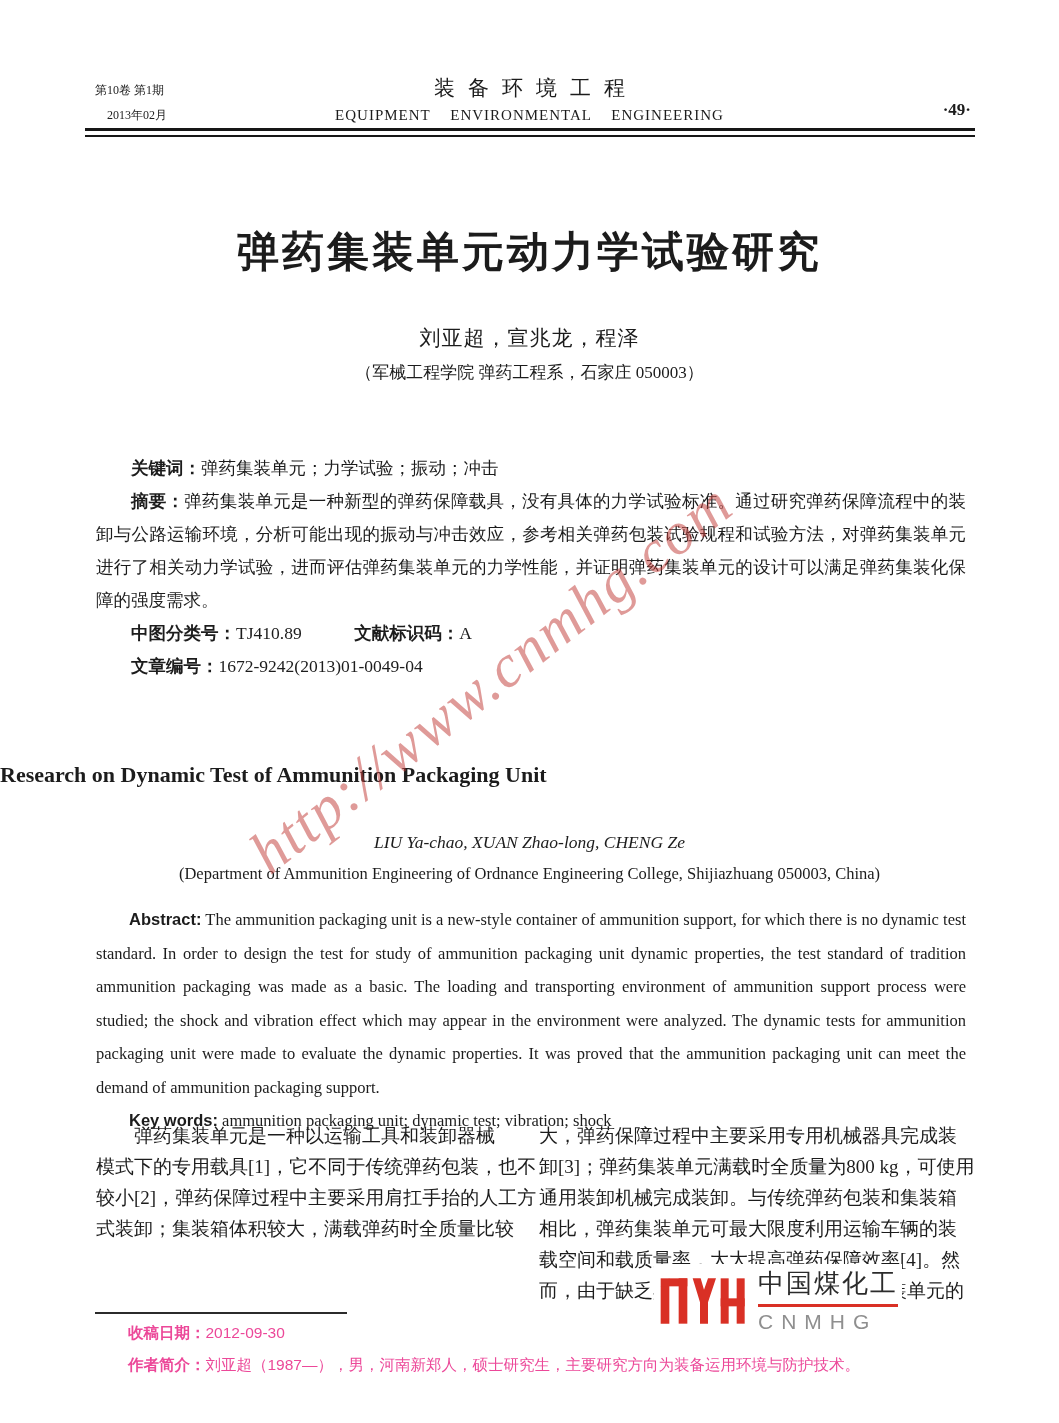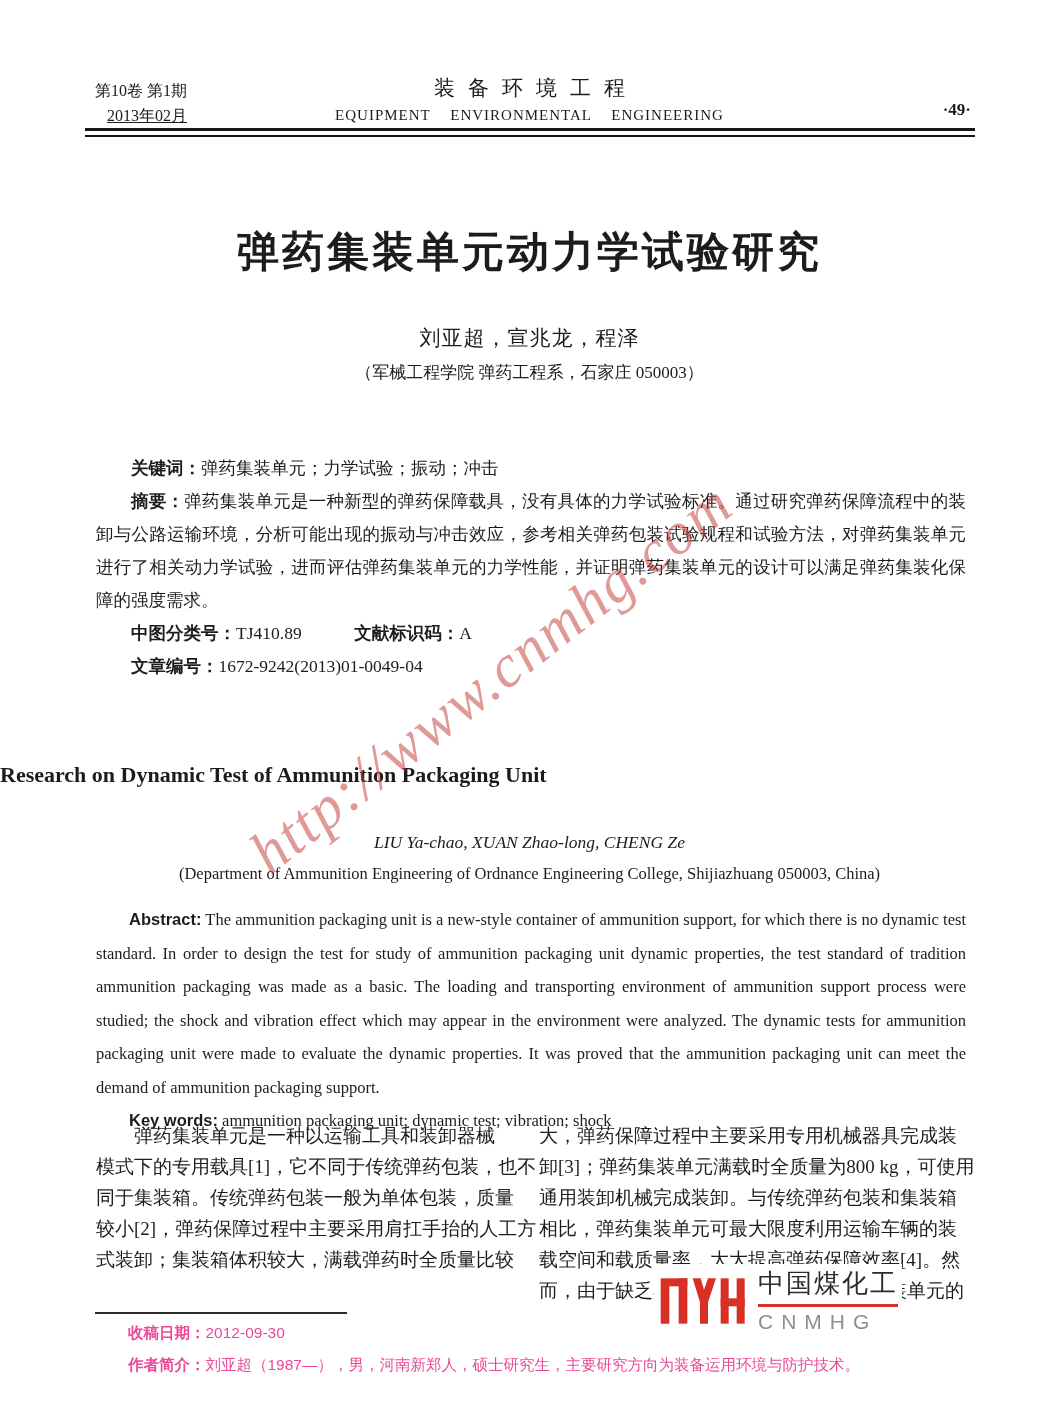--- a/index.html
+++ b/index.html
@@ -9,7 +9,7 @@
     font-family:"Liberation Serif", serif;
   }
   
-  .header-left { position:absolute; left:95px; top:78px; font-size:16px; line-height:25px; }
+  .header-left { position:absolute; left:95px; top:78px; font-size:12px; line-height:25px; }
   .header-left .line2 { padding-left:12px;text-decoration:underline; }
   .header-center { position:absolute; left:0; right:0; top:74px; text-align:center; }
   .journal-cn { font-size:21px; letter-spacing:13px; text-indent:13px; }

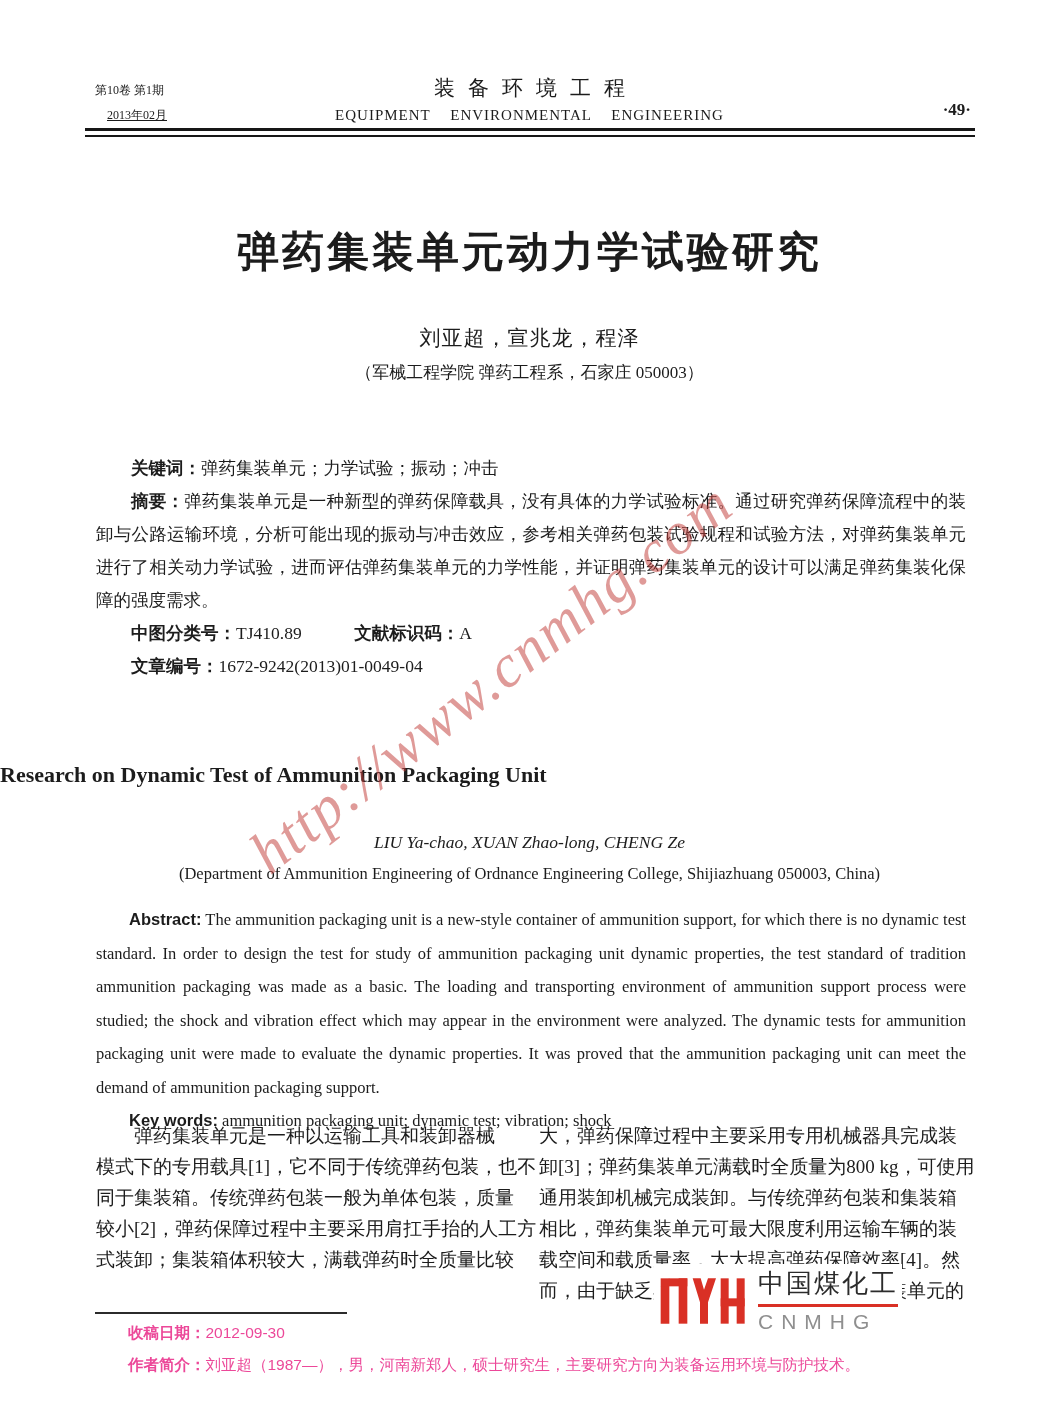--- a/index.html
+++ b/index.html
@@ -10,7 +10,7 @@
   }
   
   .header-left { position:absolute; left:95px; top:78px; font-size:12px; line-height:25px; }
-  .header-left .line2 { padding-left:12px;text-decoration:underline; }
+  .header-left .line2 { padding-left:12px; }
   .header-center { position:absolute; left:0; right:0; top:74px; text-align:center; }
   .journal-cn { font-size:21px; letter-spacing:13px; text-indent:13px; }
   .journal-en { font-size:15px; letter-spacing:1px; word-spacing:15px; margin-top:5px; }

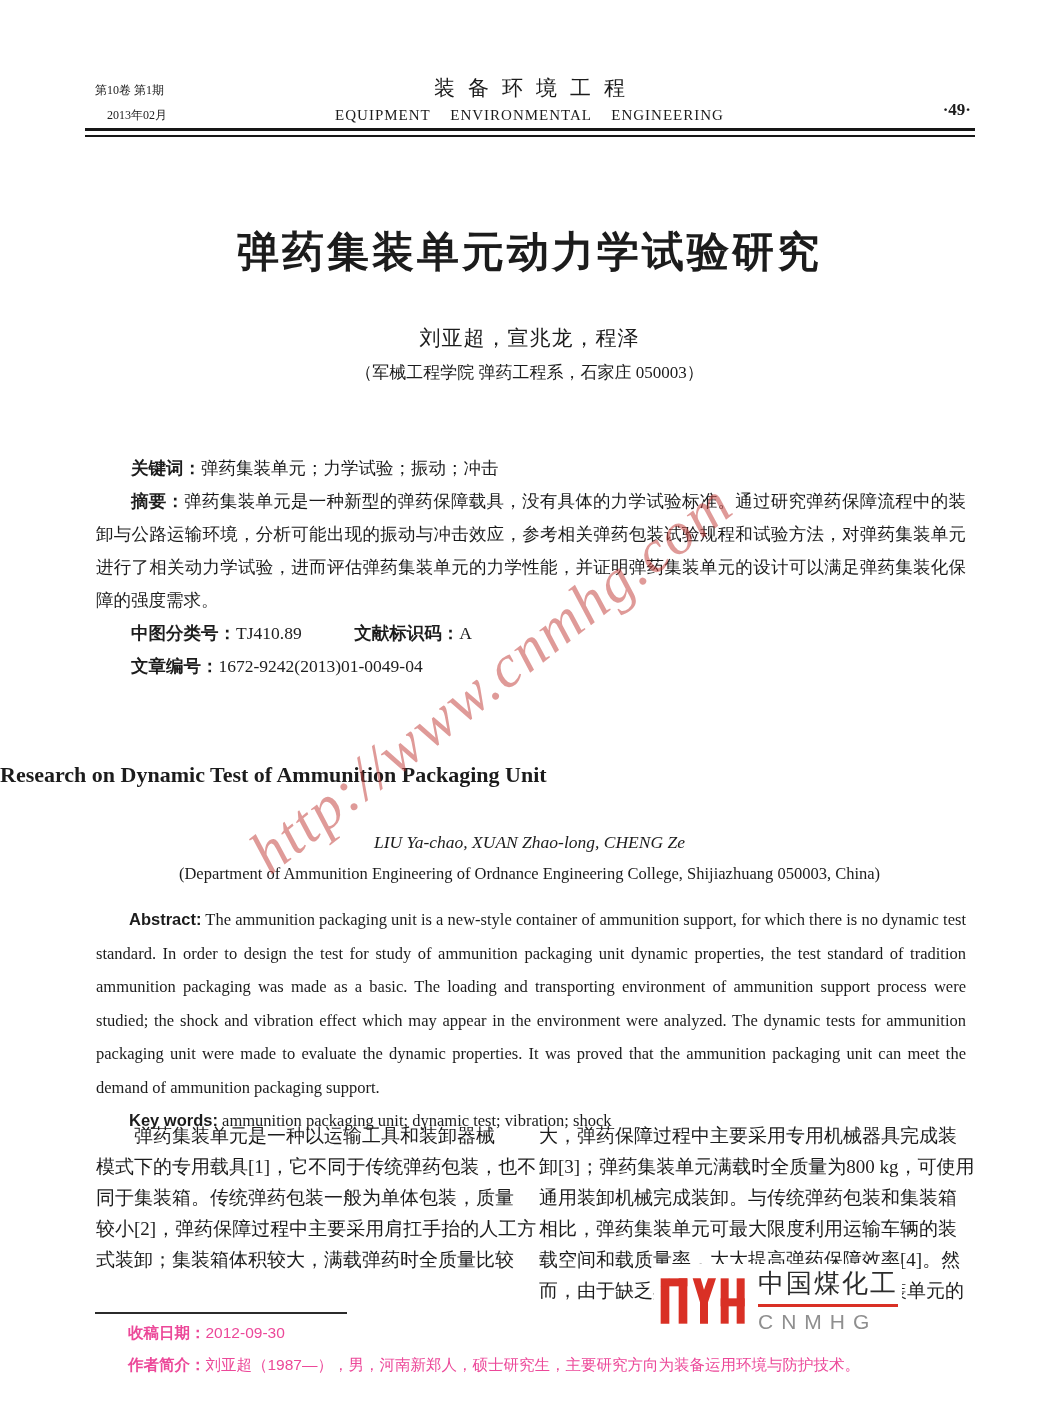--- a/index.html
+++ b/index.html
@@ -102,7 +102,6 @@
     <div class="col">
       <div class="body-line indent2">弹药集装单元是一种以运输工具和装卸器械</div>
       <div class="body-line">模式下的专用载具[1]，它不同于传统弹药包装，也不</div>
-      <div class="body-line">同于集装箱。传统弹药包装一般为单体包装，质量</div>
       <div class="body-line">较小[2]，弹药保障过程中主要采用肩扛手抬的人工方</div>
       <div class="body-line">式装卸；集装箱体积较大，满载弹药时全质量比较</div>
     </div>

